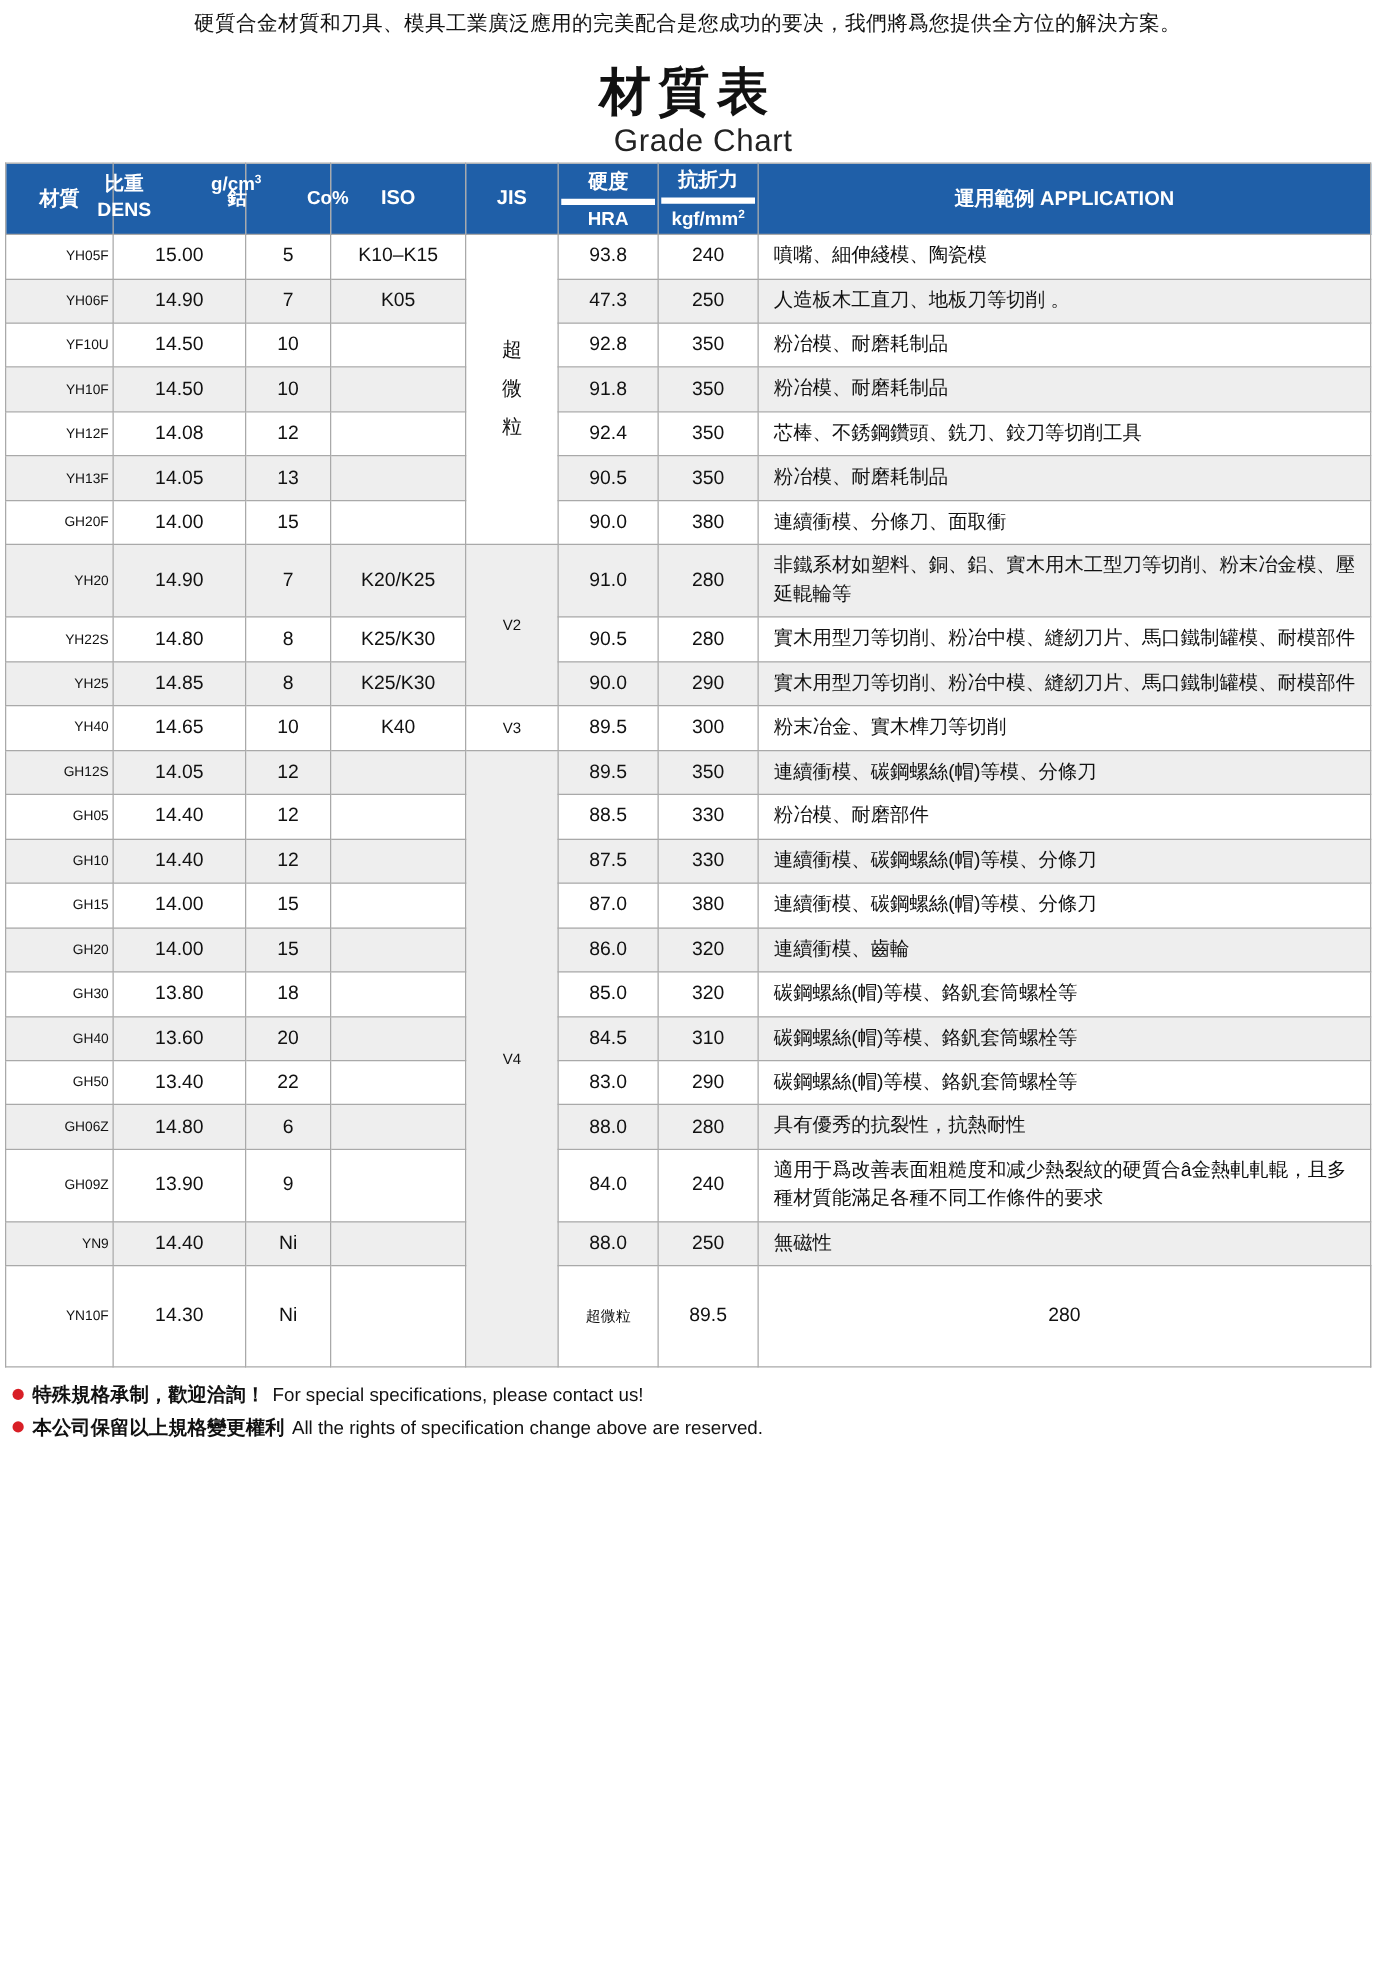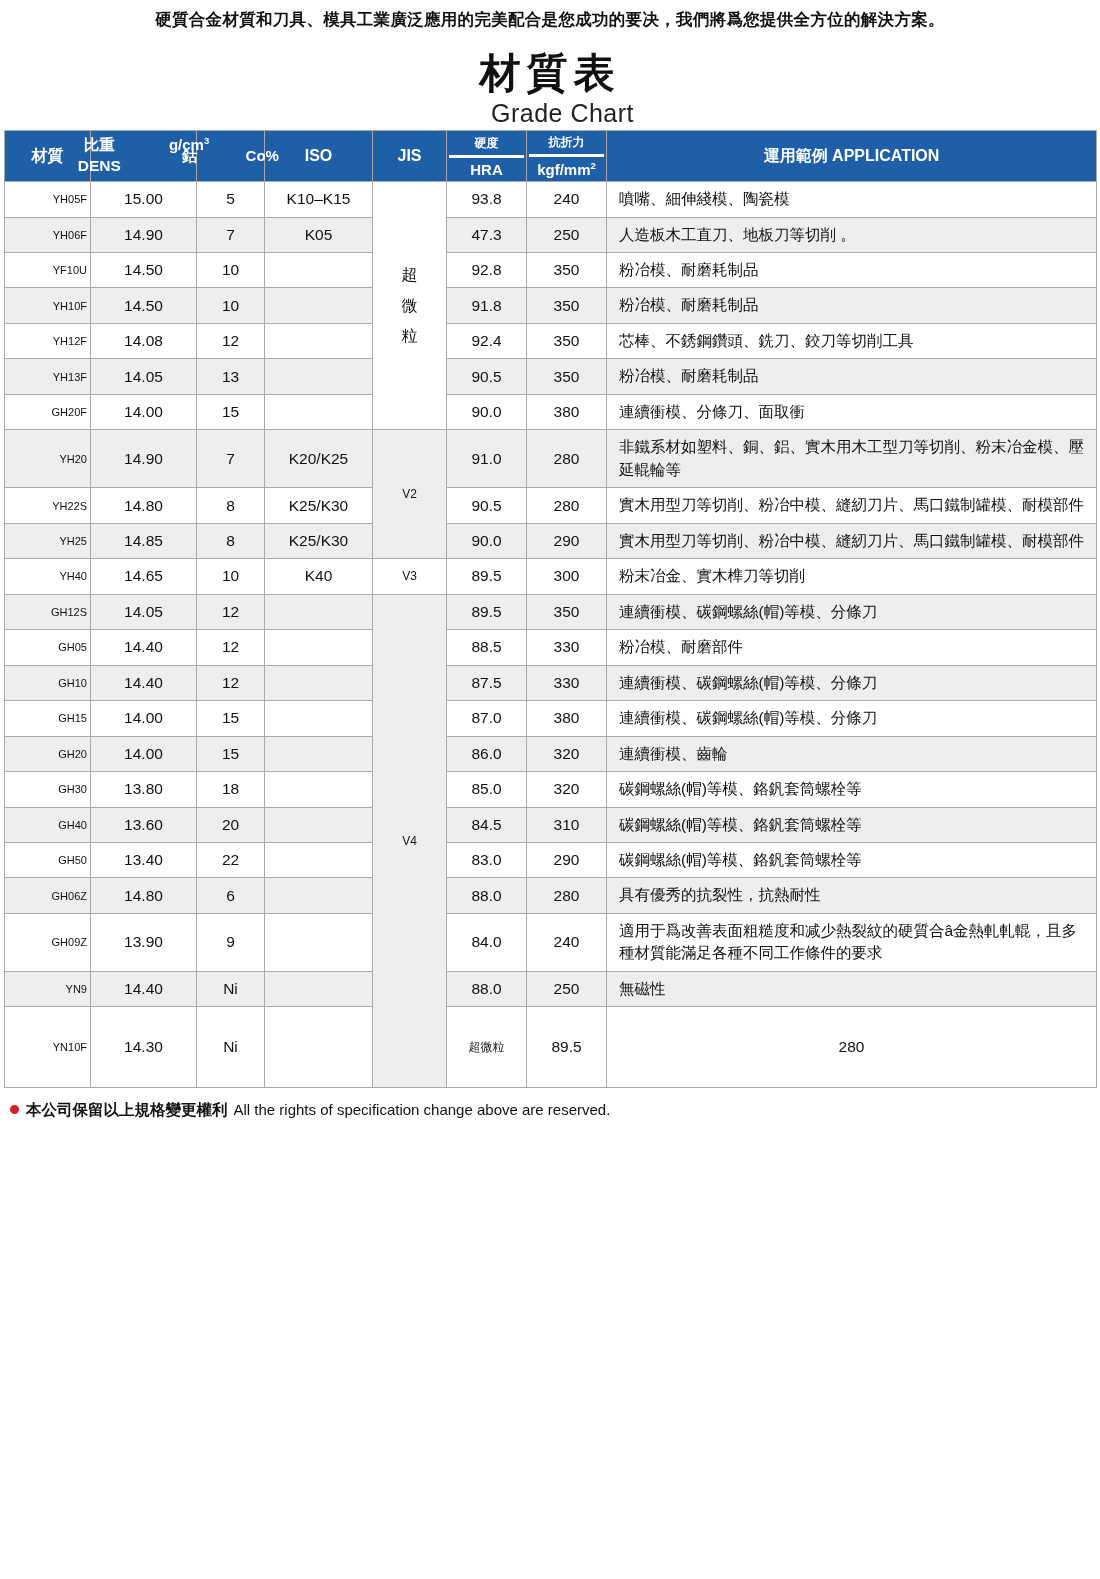--- a/index.html
+++ b/index.html
@@ -21,7 +21,7 @@
   }
   .intro .cn {
     font-size: 16.5px;
-    font-weight: bold;
+    font-weight: normal;
     color: #111;
     letter-spacing: 0.3px;
     line-height: 1.45;

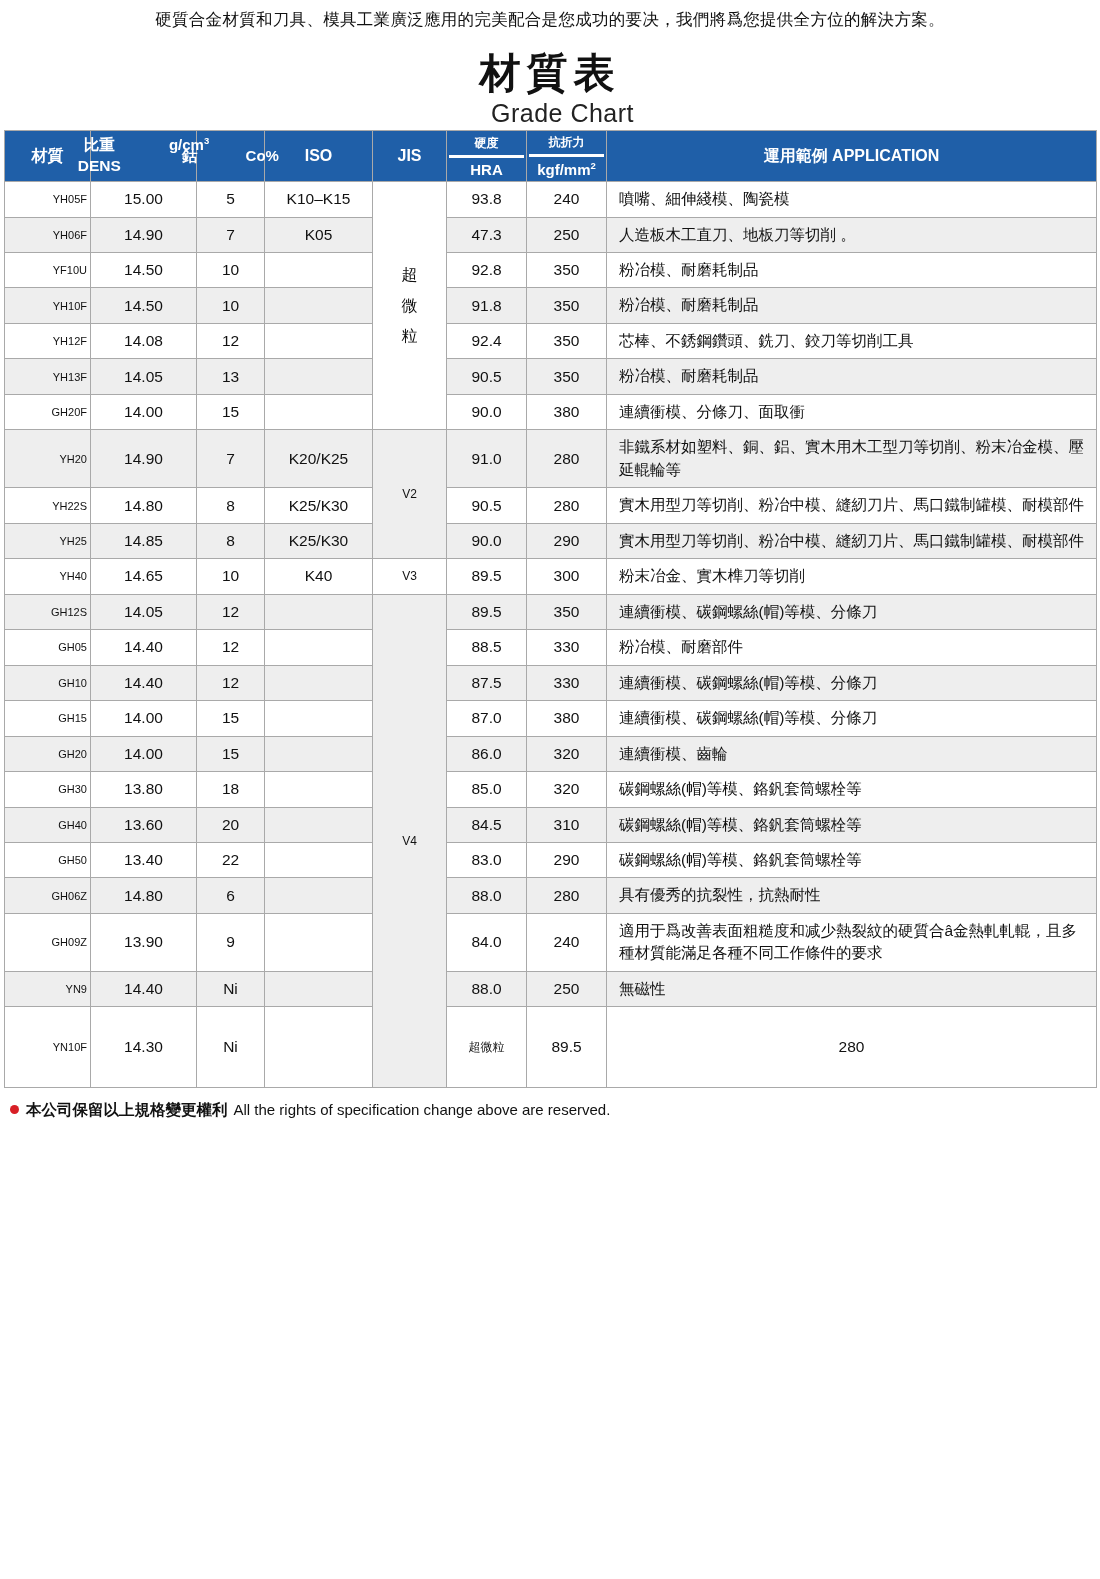--- a/index.html
+++ b/index.html
@@ -84,9 +84,9 @@
   .hdr-single { font-size: 16px; }
   .hdr-split-top {
     display: block;
-    font-size: 12px;
+    font-size: 16px;
     padding-bottom: 3px;
-    border-bottom: 3px solid #ffffff;
+    border-bottom: 5px solid #ffffff;
   }
   .hdr-split-bot {
     display: block;

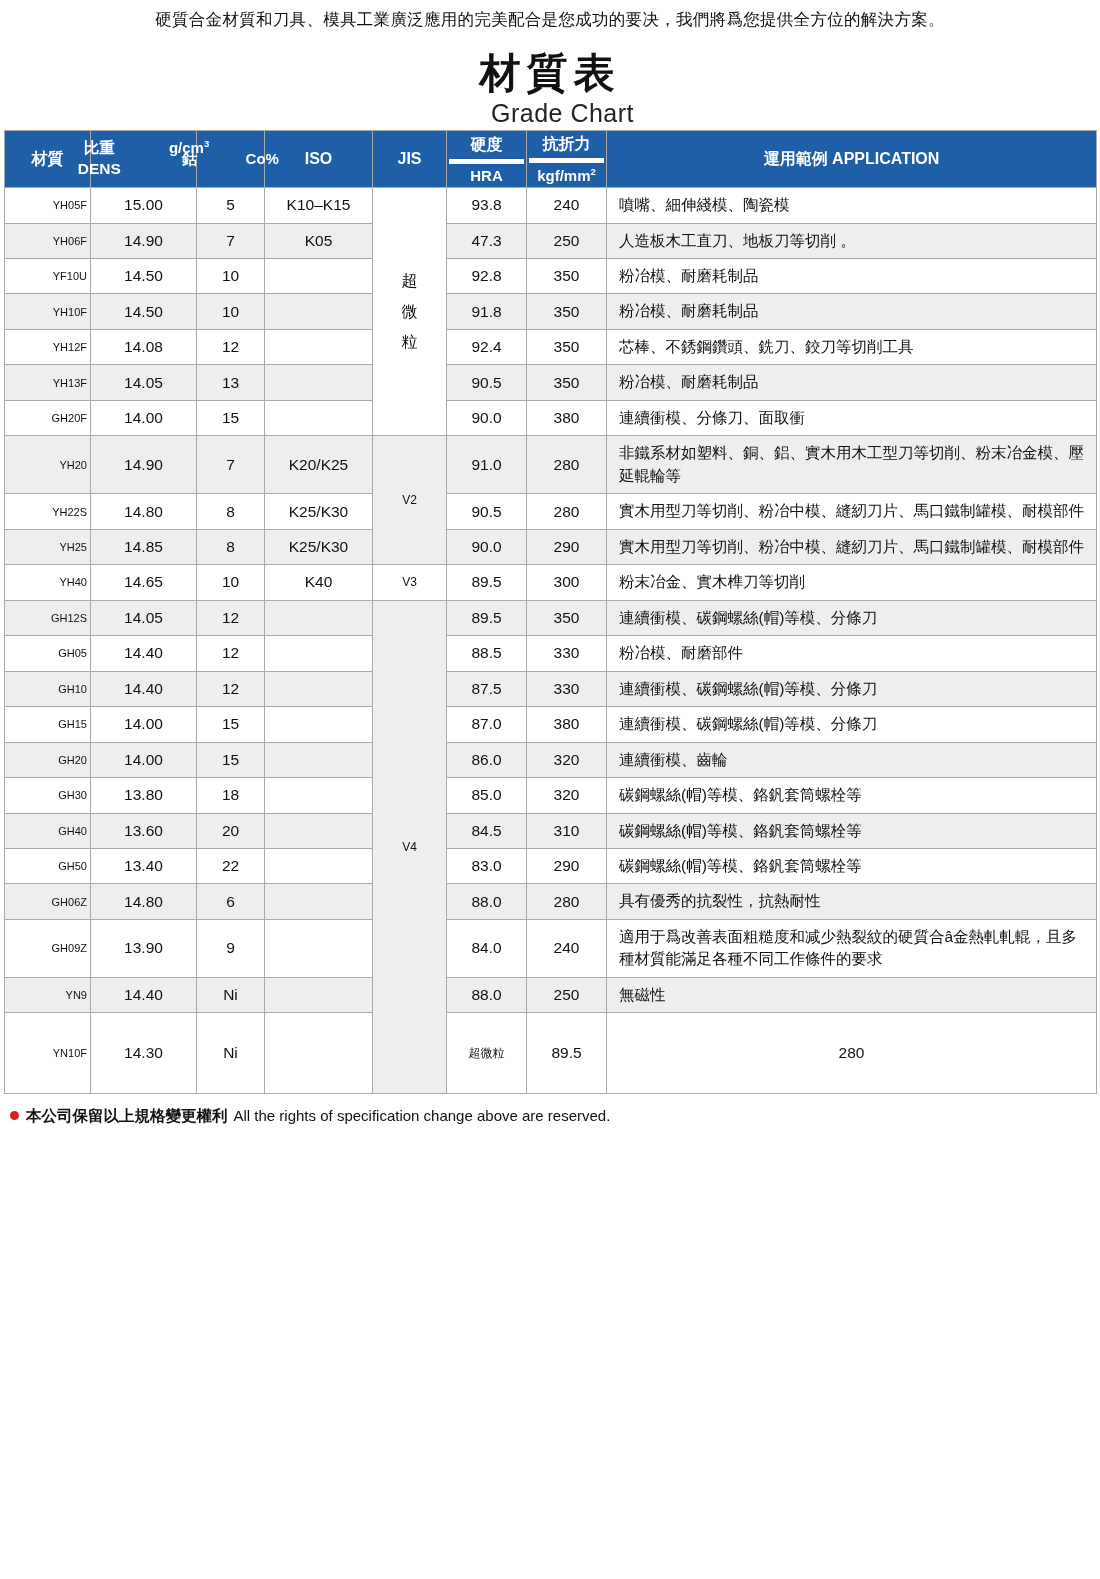--- a/index.html
+++ b/index.html
@@ -457,6 +457,11 @@
   </table>
 
   <div class="footer">
+    <div class="footer-line">
+      <span class="bullet"></span>
+      <span class="footer-cn">特殊規格承制，歡迎洽詢！</span>
+      <span class="footer-en">For special specifications, please contact us!</span>
+    </div>
     <div class="footer-line second">
       <span class="bullet"></span>
       <span class="footer-cn">本公司保留以上規格變更權利</span>

